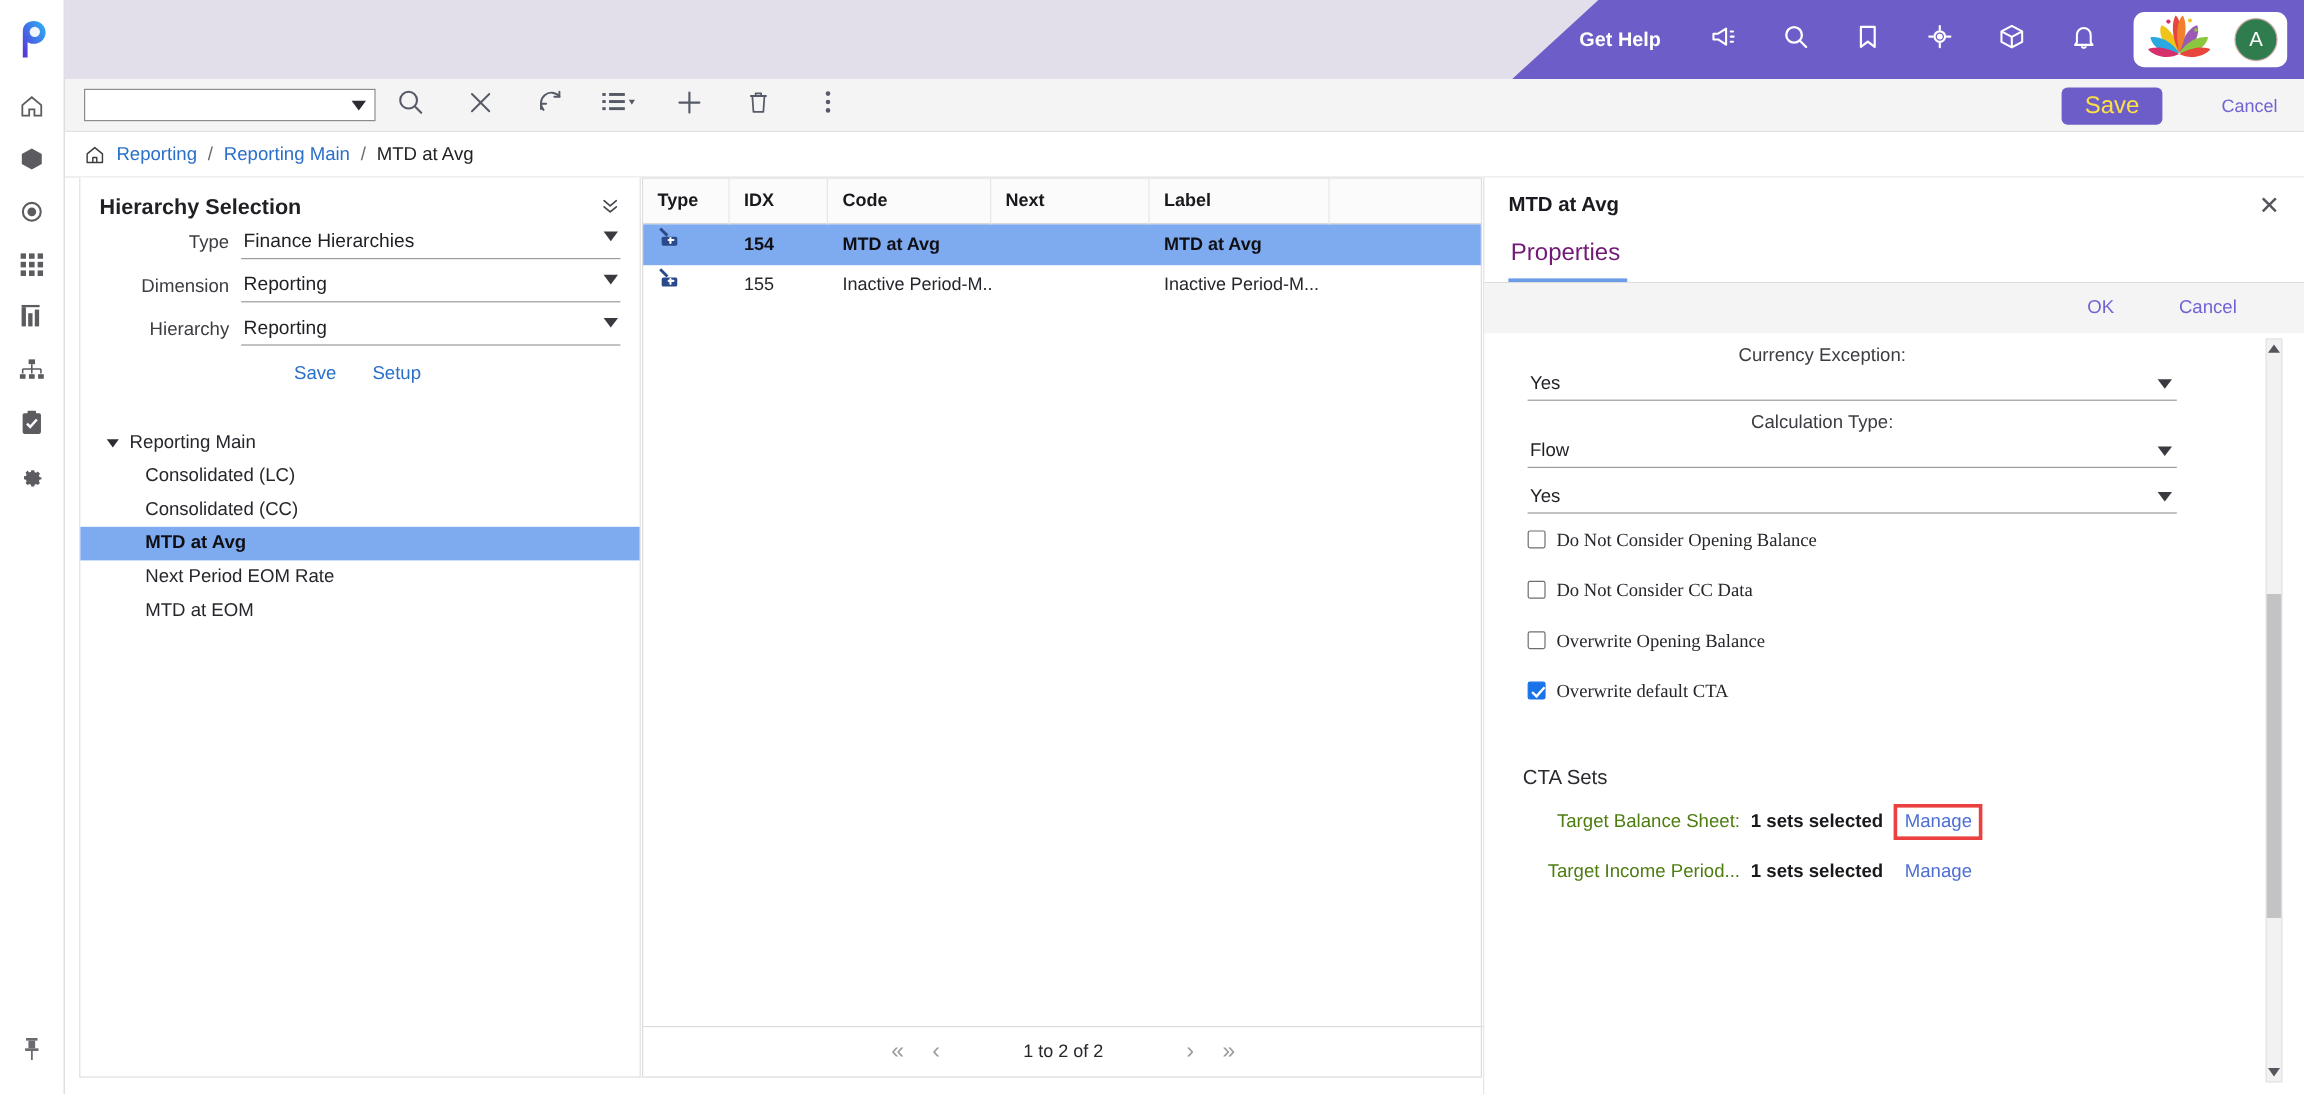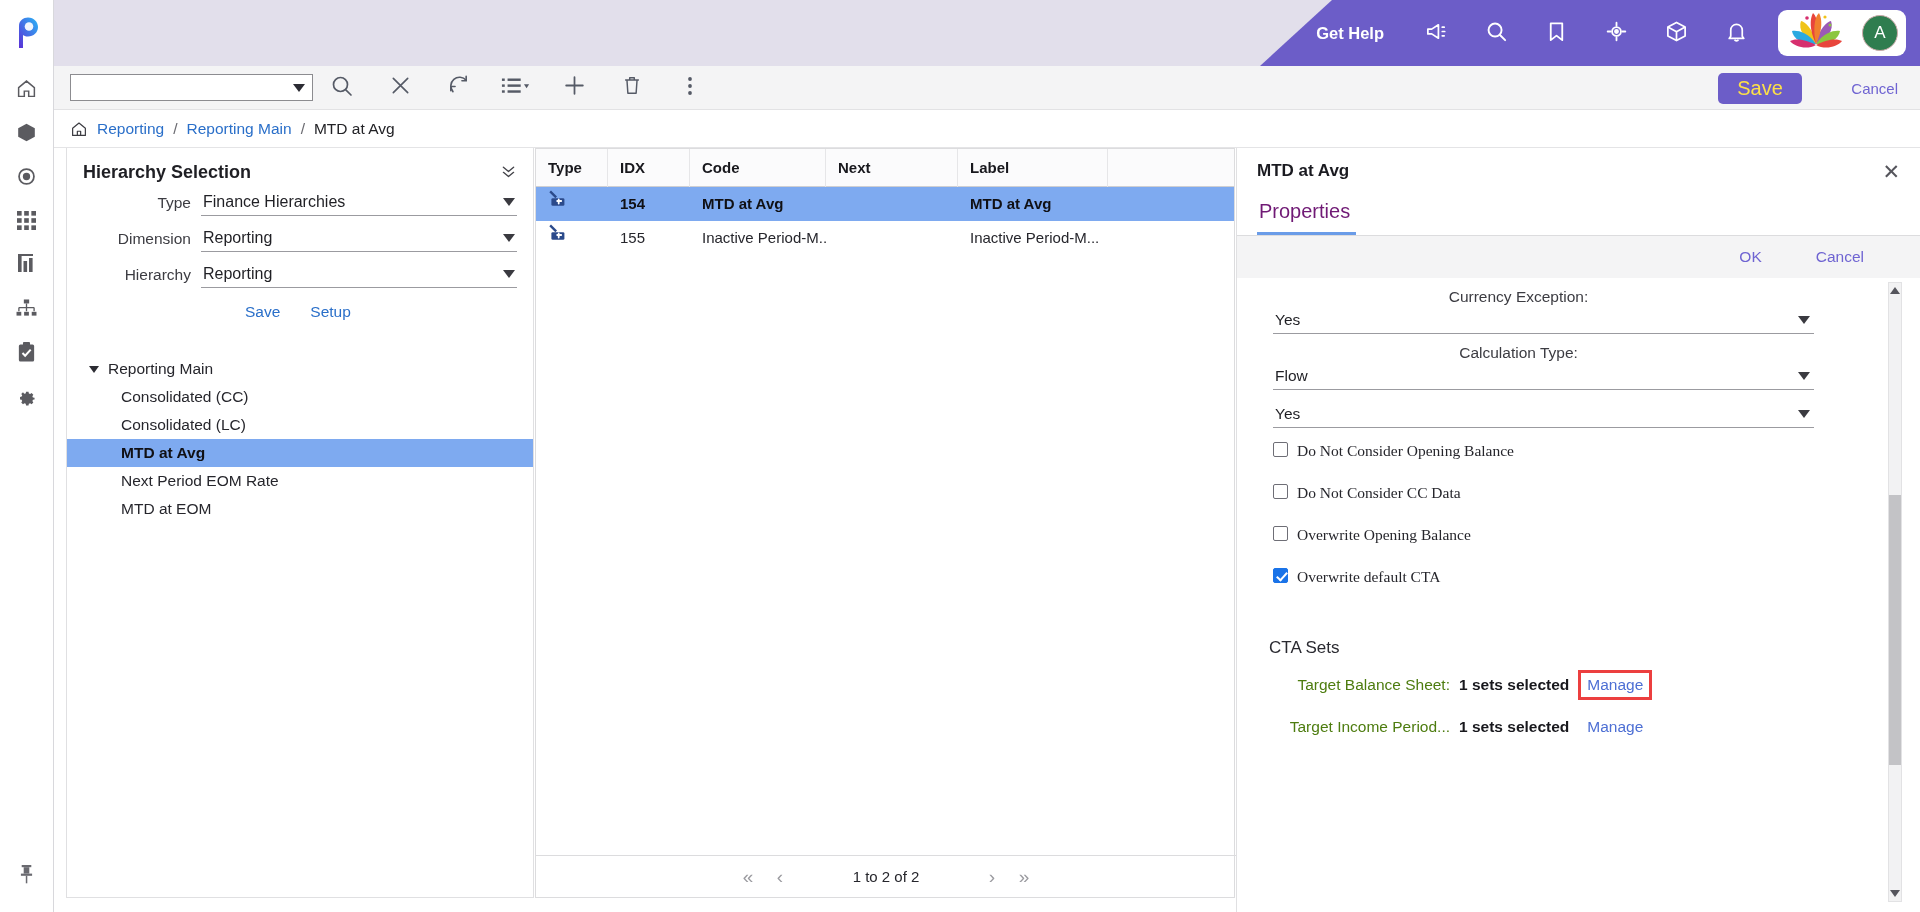--- a/index.html
+++ b/index.html
@@ -122,7 +122,7 @@
   }
   .hs-ctl {
     flex: 1; border-bottom: 1px solid #9b9ba0;
-    display: flex; align-items: center; justify-content: space-between;
+    display: flex; align-items: flex-start; justify-content: space-between;
     padding: 0 2px 4px 2px; cursor: pointer;
   }
   .hs-val { font-size: 16px; color: #1f1f24; }

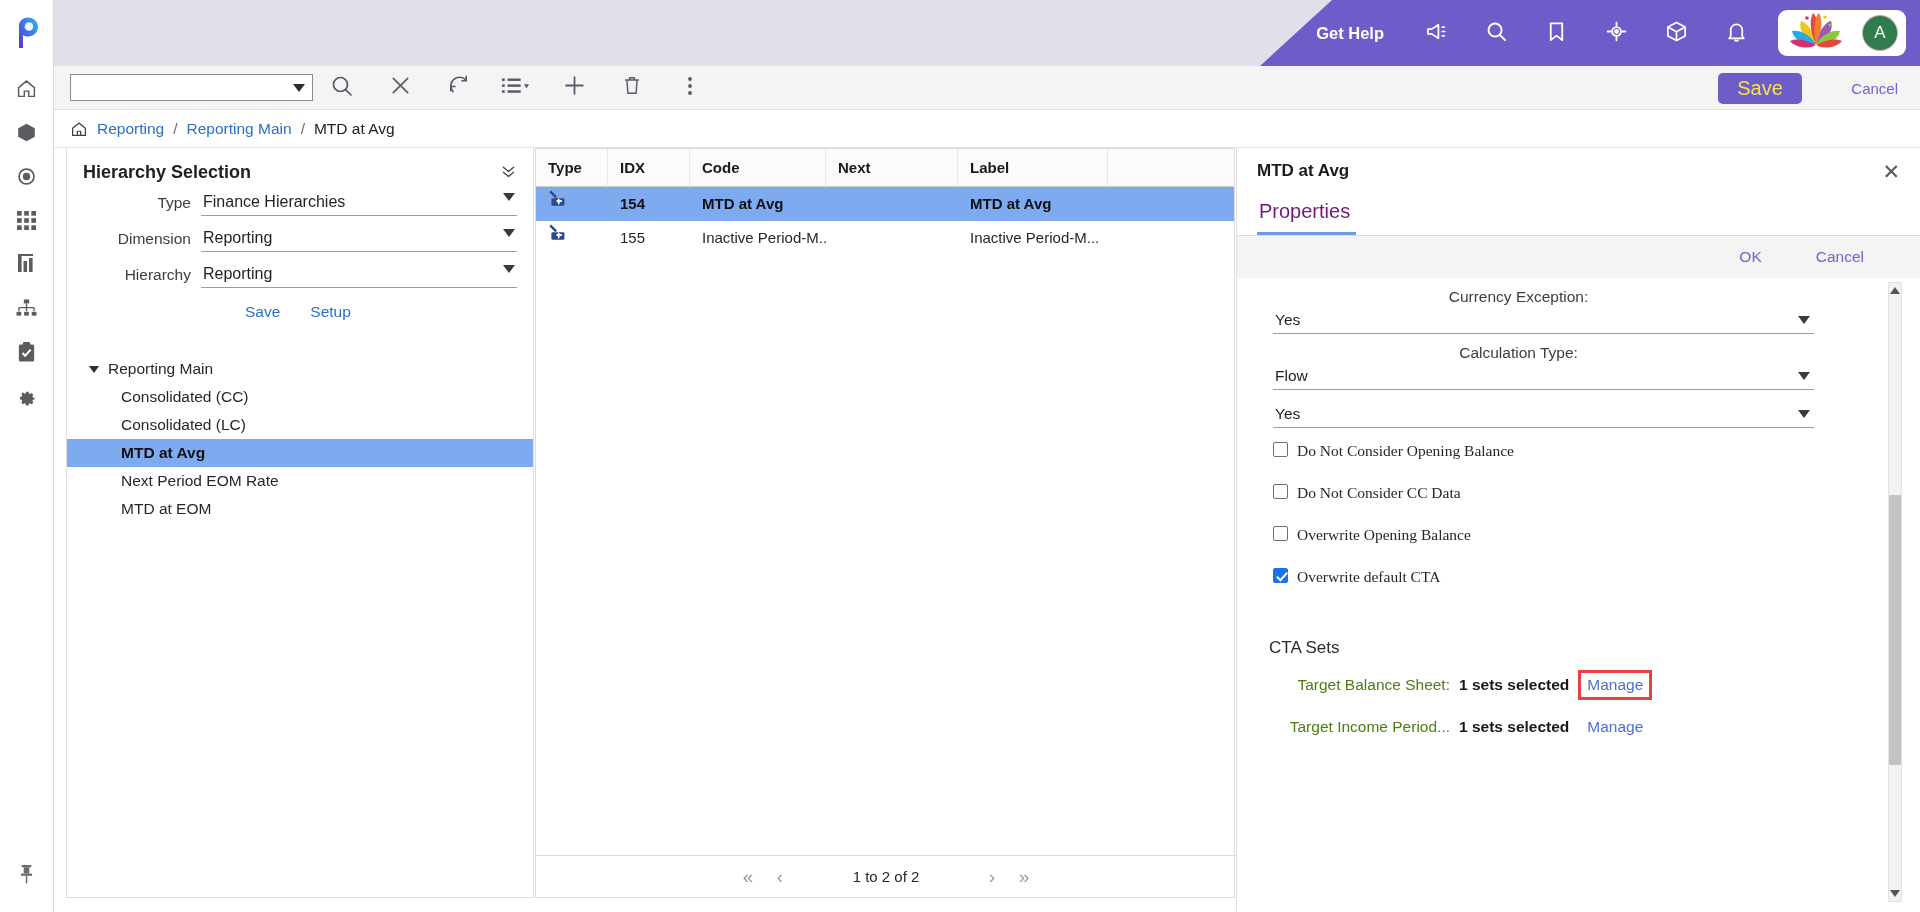--- a/index.html
+++ b/index.html
@@ -550,10 +550,10 @@
       <span>Reporting Main</span>
     </div>
     <div class="tree-row tree-child">
+      <span>Consolidated (LC)</span>
+    </div>
+    <div class="tree-row tree-child">
       <span>Consolidated (CC)</span>
-    </div>
-    <div class="tree-row tree-child">
-      <span>Consolidated (LC)</span>
     </div>
     <div class="tree-row tree-child sel">
       <span>MTD at Avg</span>

